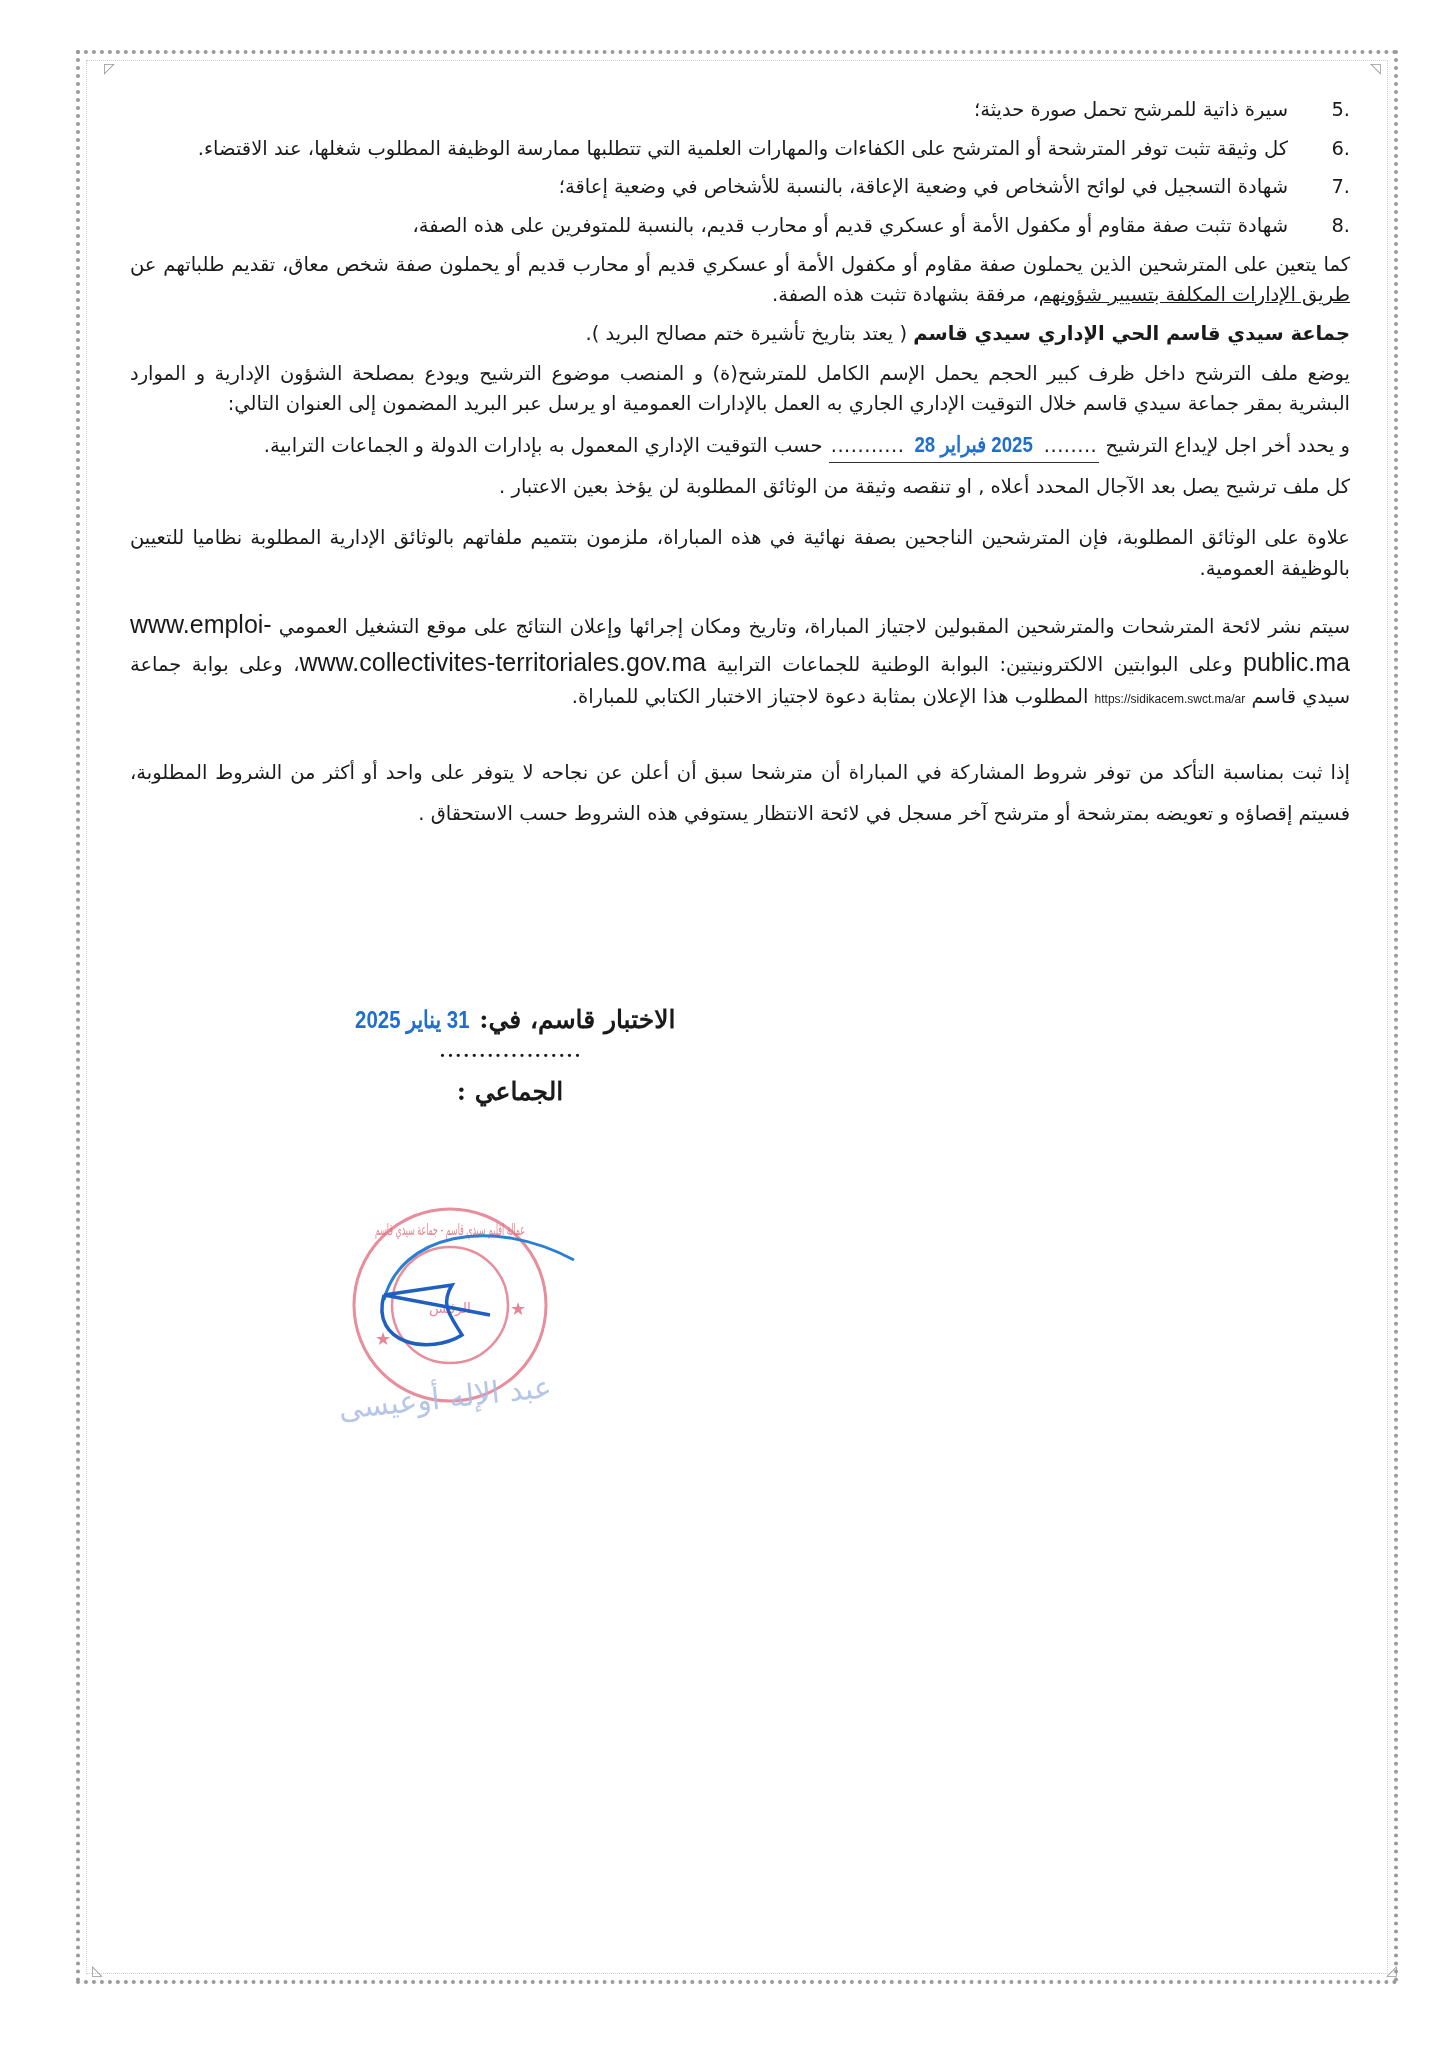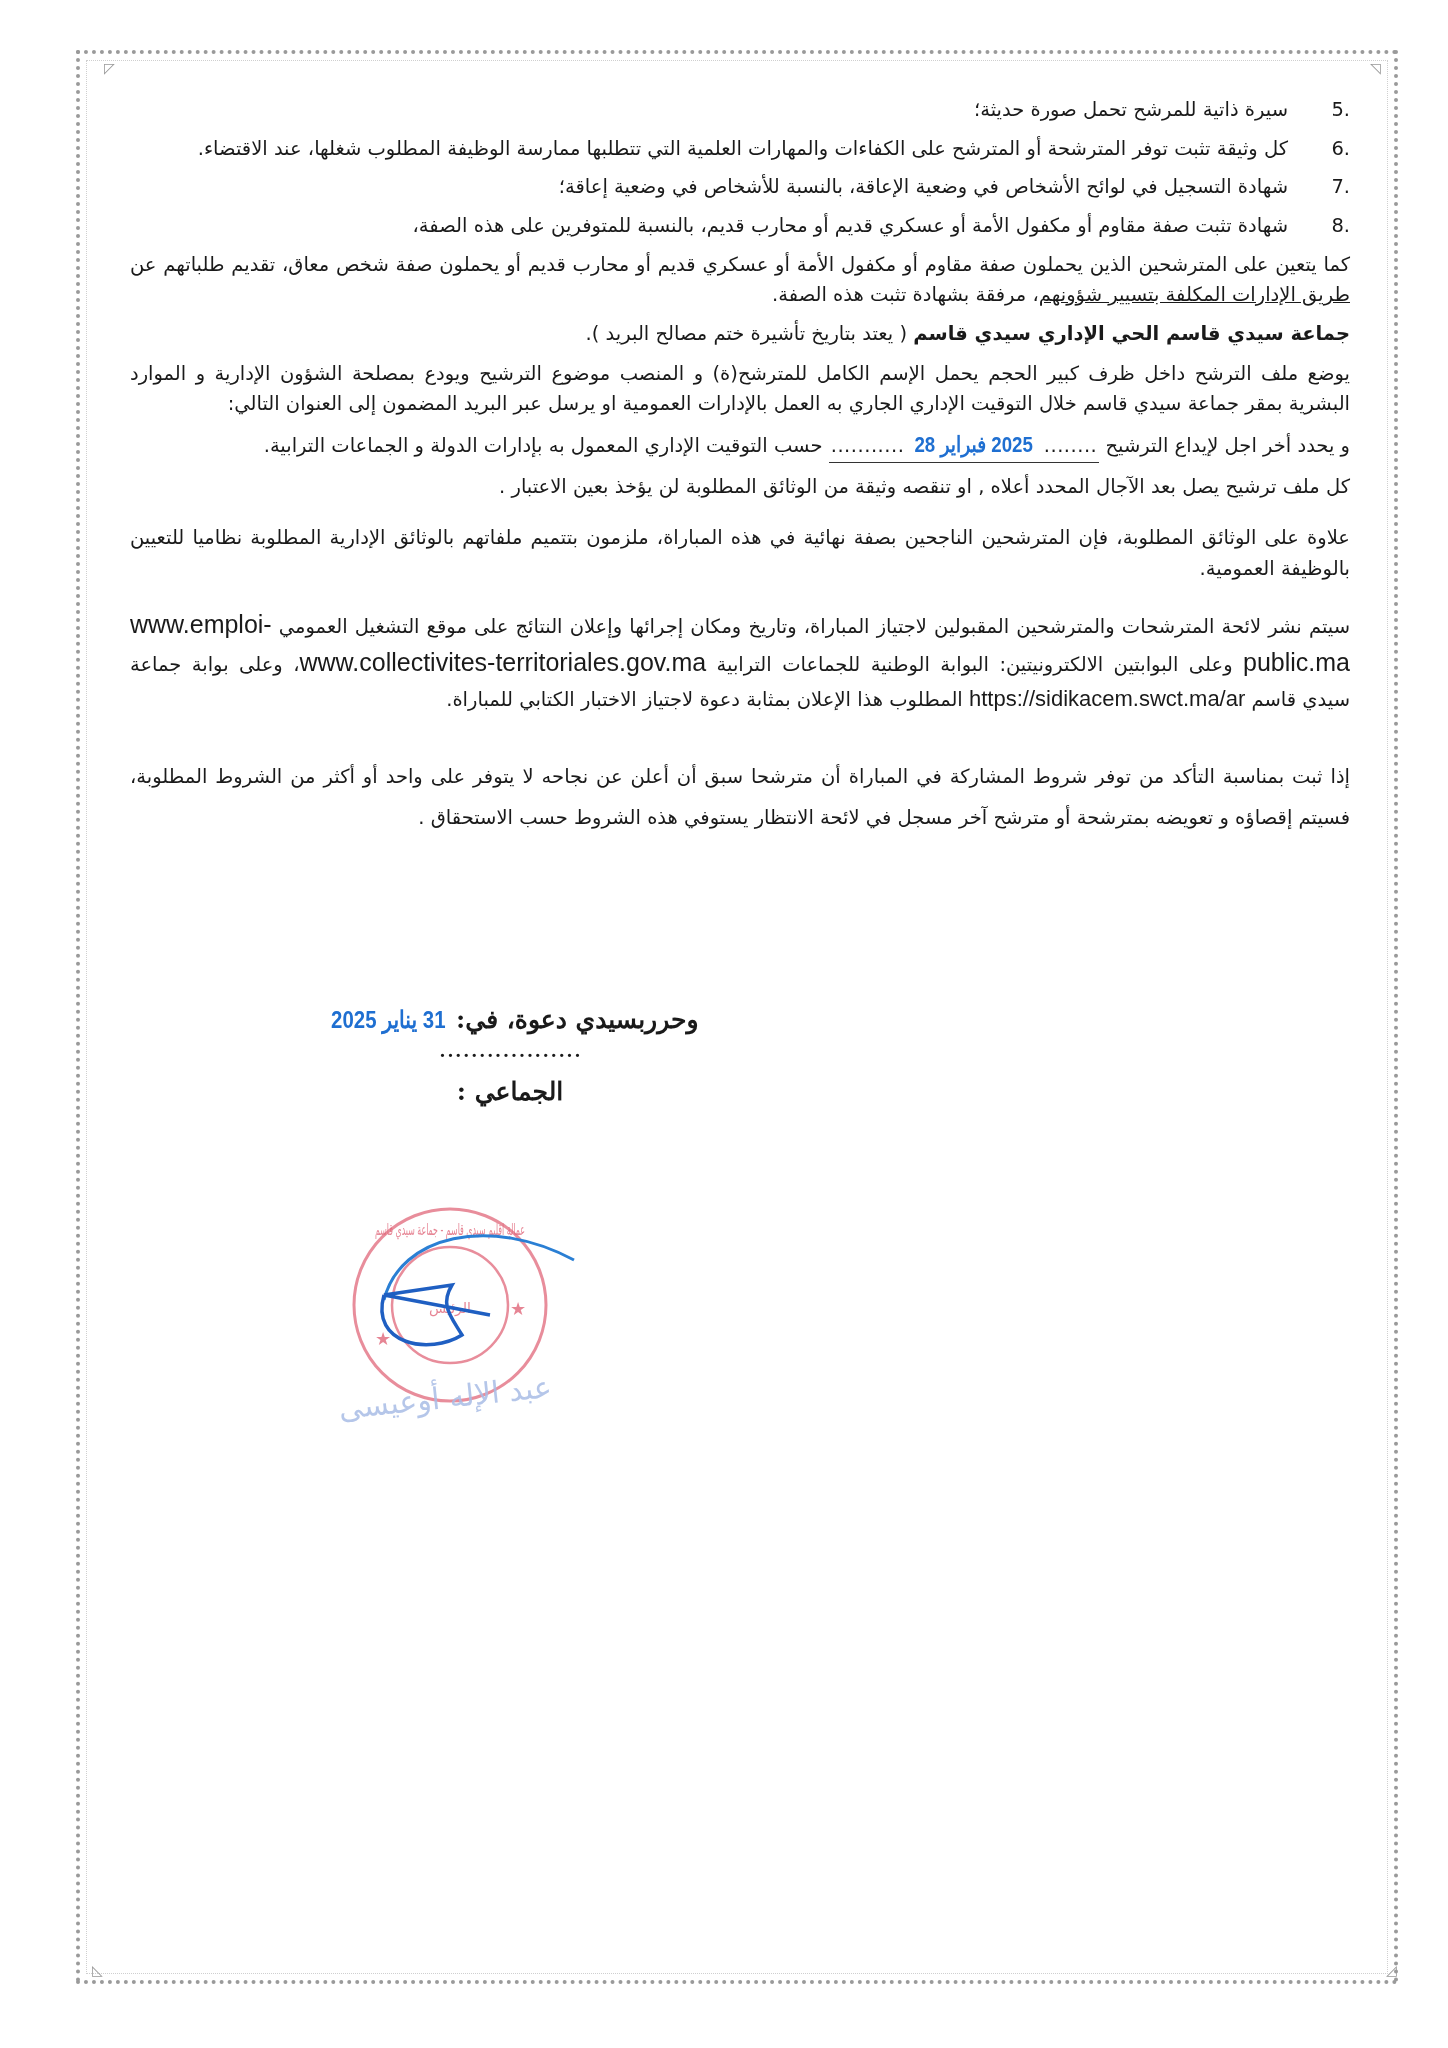--- a/index.html
+++ b/index.html
@@ -44,7 +44,7 @@
     .blank-line { border-bottom: 1.5px solid #333; display: inline-block; padding: 0 2px; }
     .gap-sm { height: 12px; }
     .url { direction: ltr; unicode-bidi: embed; font-family: "Liberation Sans", sans-serif; font-size: 25px; }
-    .url-sm { direction: ltr; unicode-bidi: embed; font-family: "Liberation Sans", sans-serif; font-size: 22px; }
+    .url-sm { direction: ltr; unicode-bidi: embed; font-family: "Liberation Sans", sans-serif; font-size: 12px; }
 
     .signature-block {
       position: absolute; left: 300px; top: 1005px; width: 420px; direction: rtl;

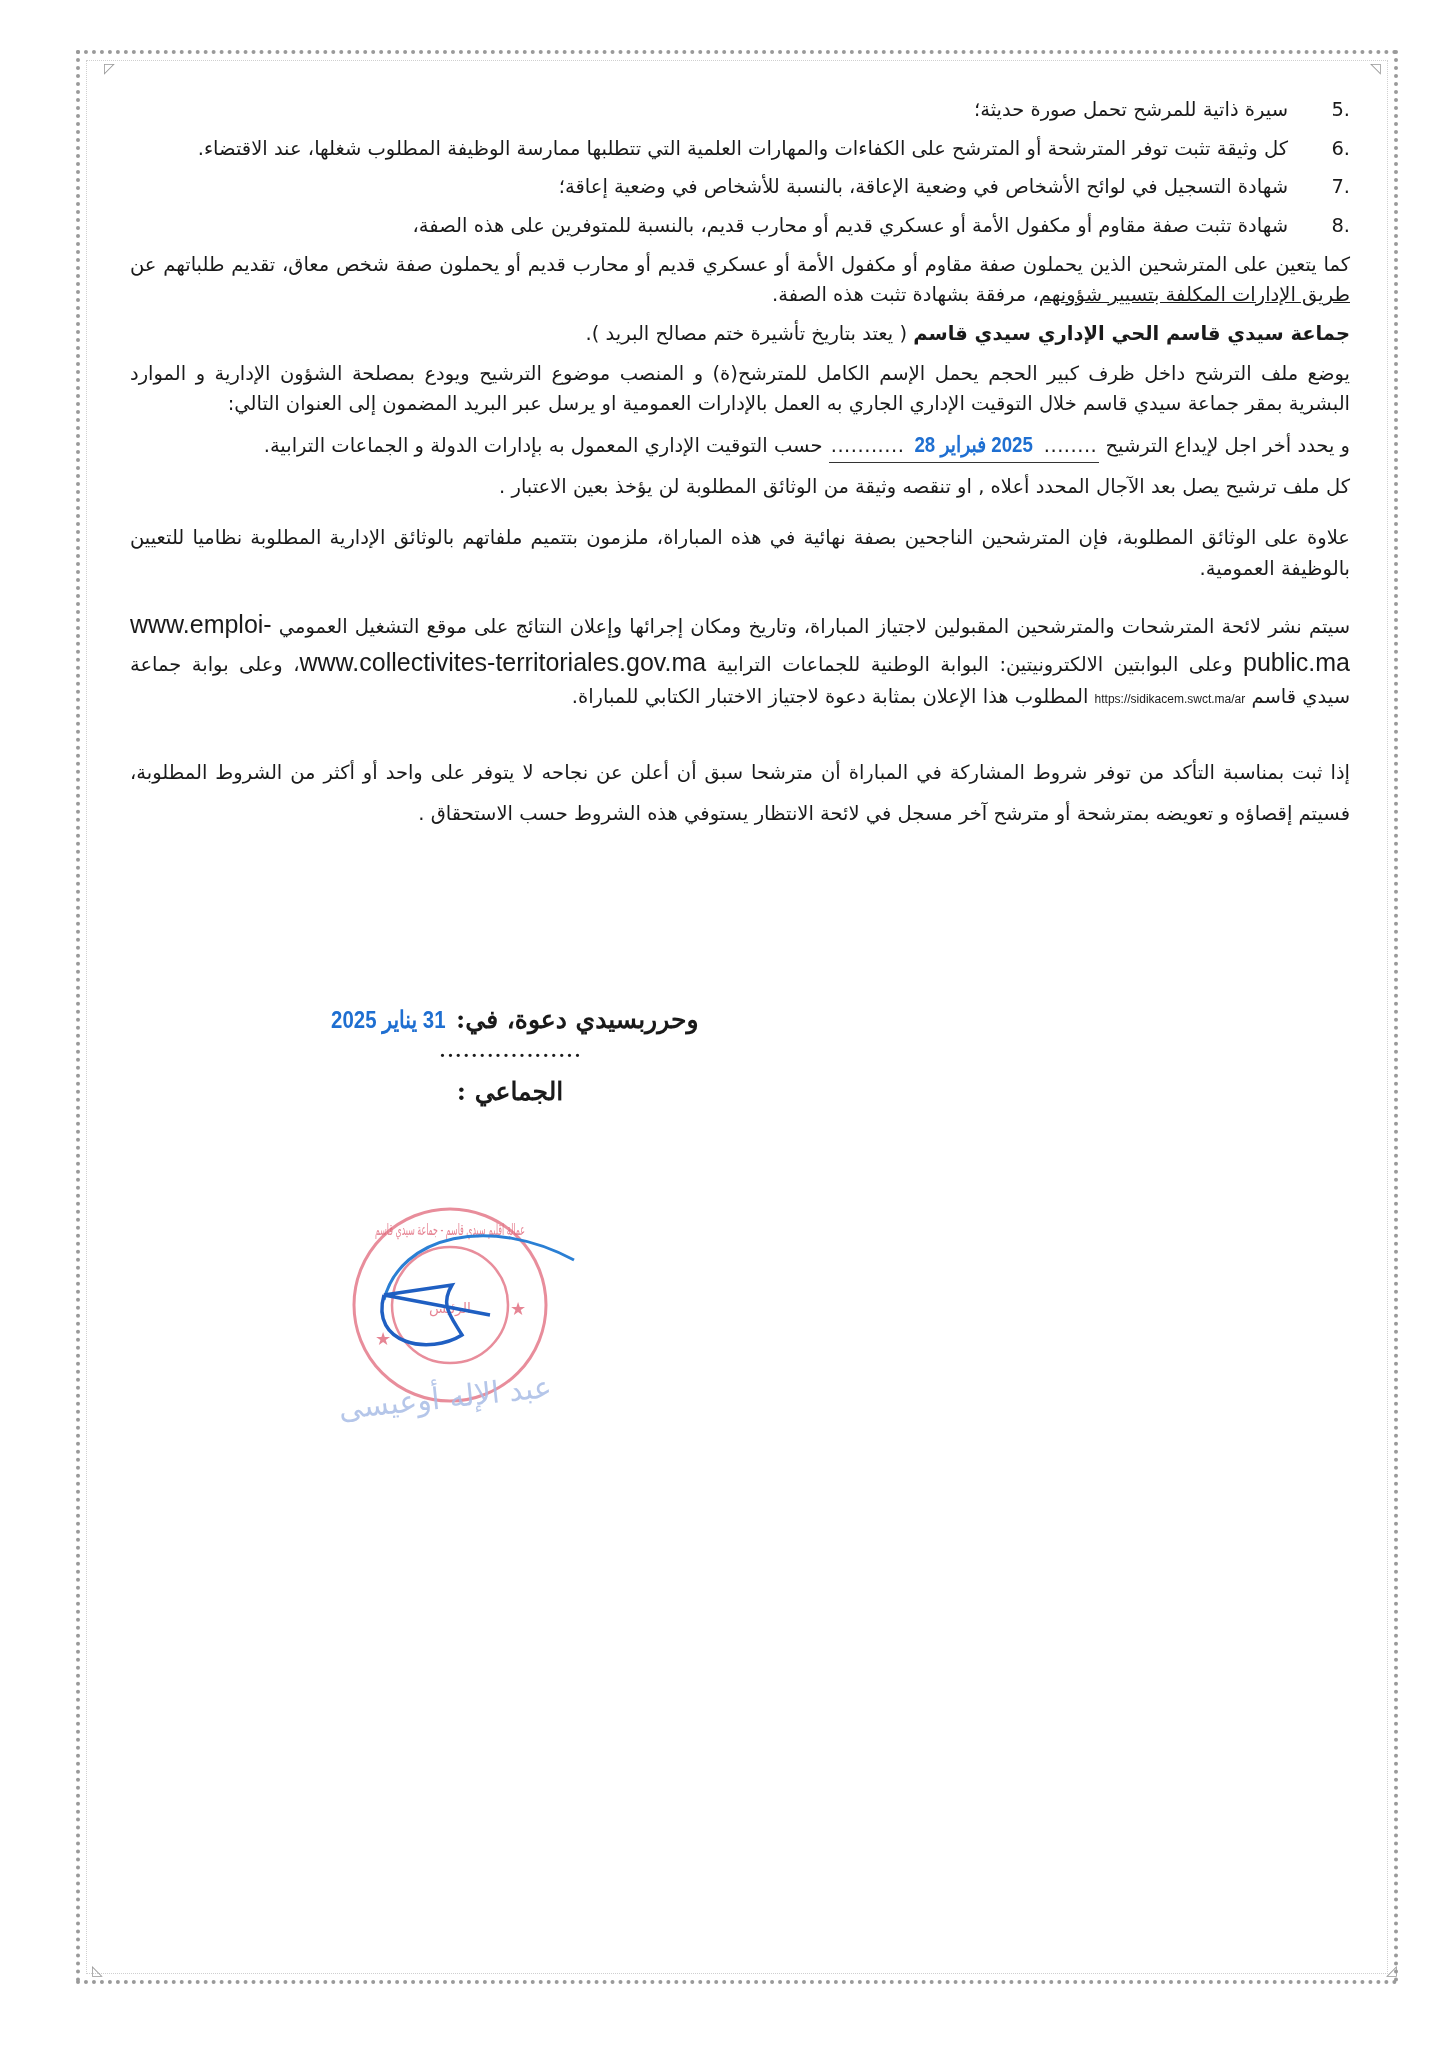--- a/index.html
+++ b/index.html
@@ -121,7 +121,7 @@
 
 <div class="signature-block">
   <div class="line">
-    <span>وحرربسيدي دعوة، في:</span><span class="handwritten" style="font-size:24px;">31 يناير 2025</span><span style="font-weight:normal;">..................</span>
+    <span>الاختبار قاسم، في:</span><span class="handwritten" style="font-size:24px;">31 يناير 2025</span><span style="font-weight:normal;">..................</span>
   </div>
   <div class="line">الجماعي :</div>
 </div>

